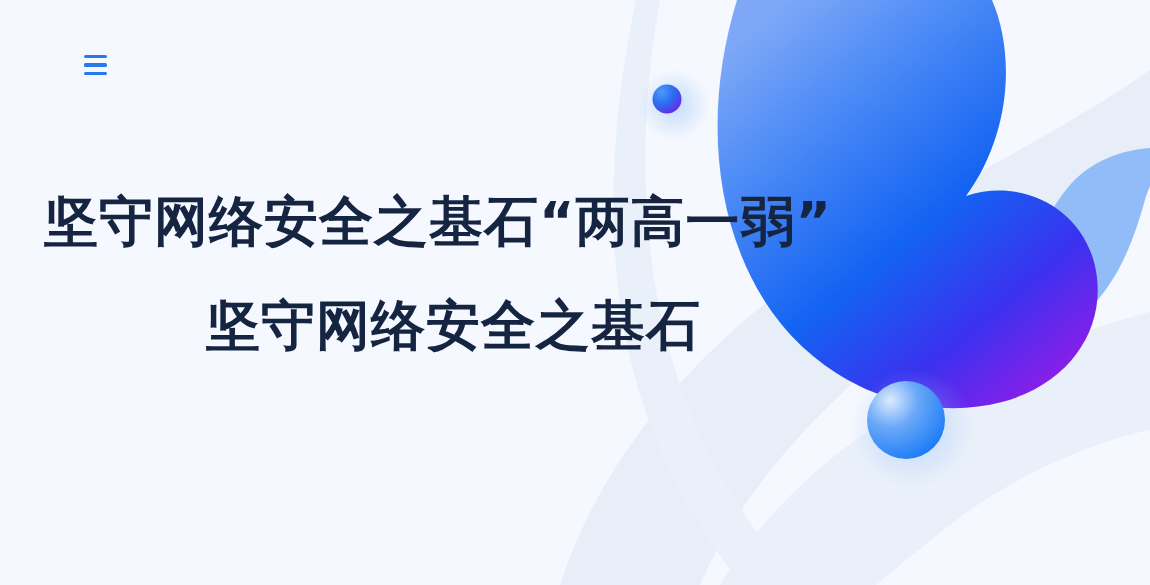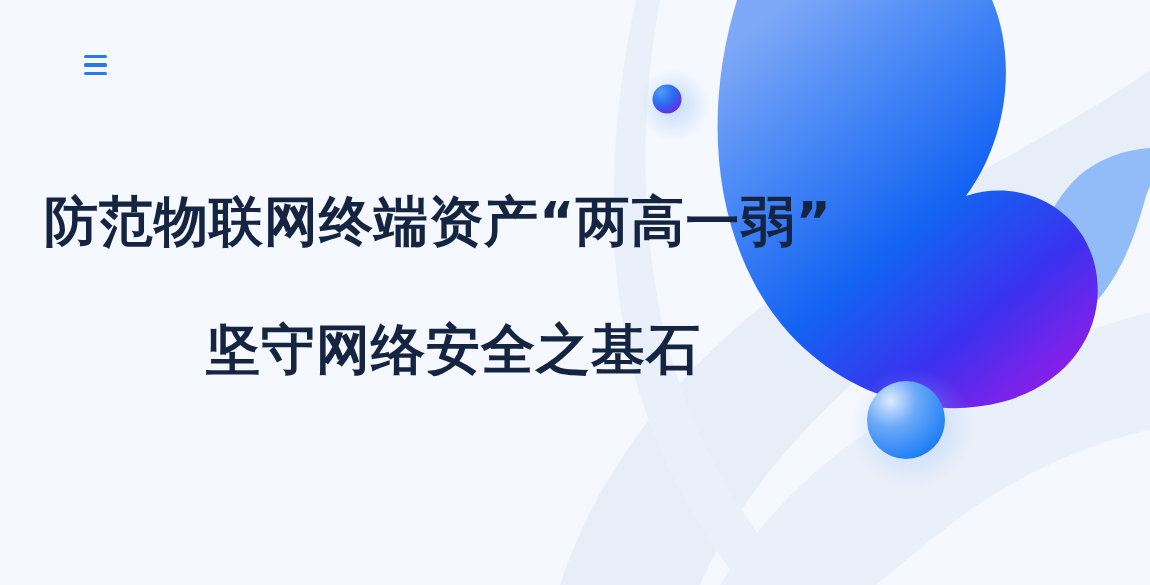--- a/index.html
+++ b/index.html
@@ -206,7 +206,7 @@
   </button>
 
   <div class="title-block">
-    <div class="title-line l1">防范物联网终端资产“两高一弱”</div>
+    <div class="title-line l1">坚守网络安全之基石“两高一弱”</div>
     <div class="title-line l2">坚守网络安全之基石</div>
   </div>
 

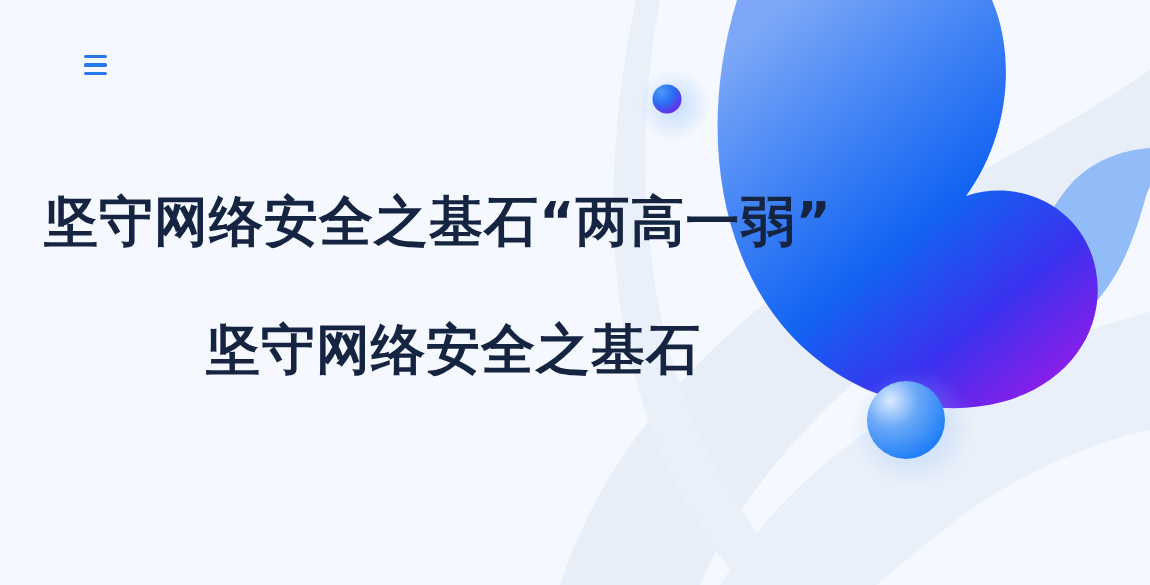--- a/index.html
+++ b/index.html
@@ -86,7 +86,7 @@
   }
   .title-line.l2 {
     margin-left: 206px;
-    margin-top: 56px;
+    margin-top: 32px;
   }
 </style>
 </head>

